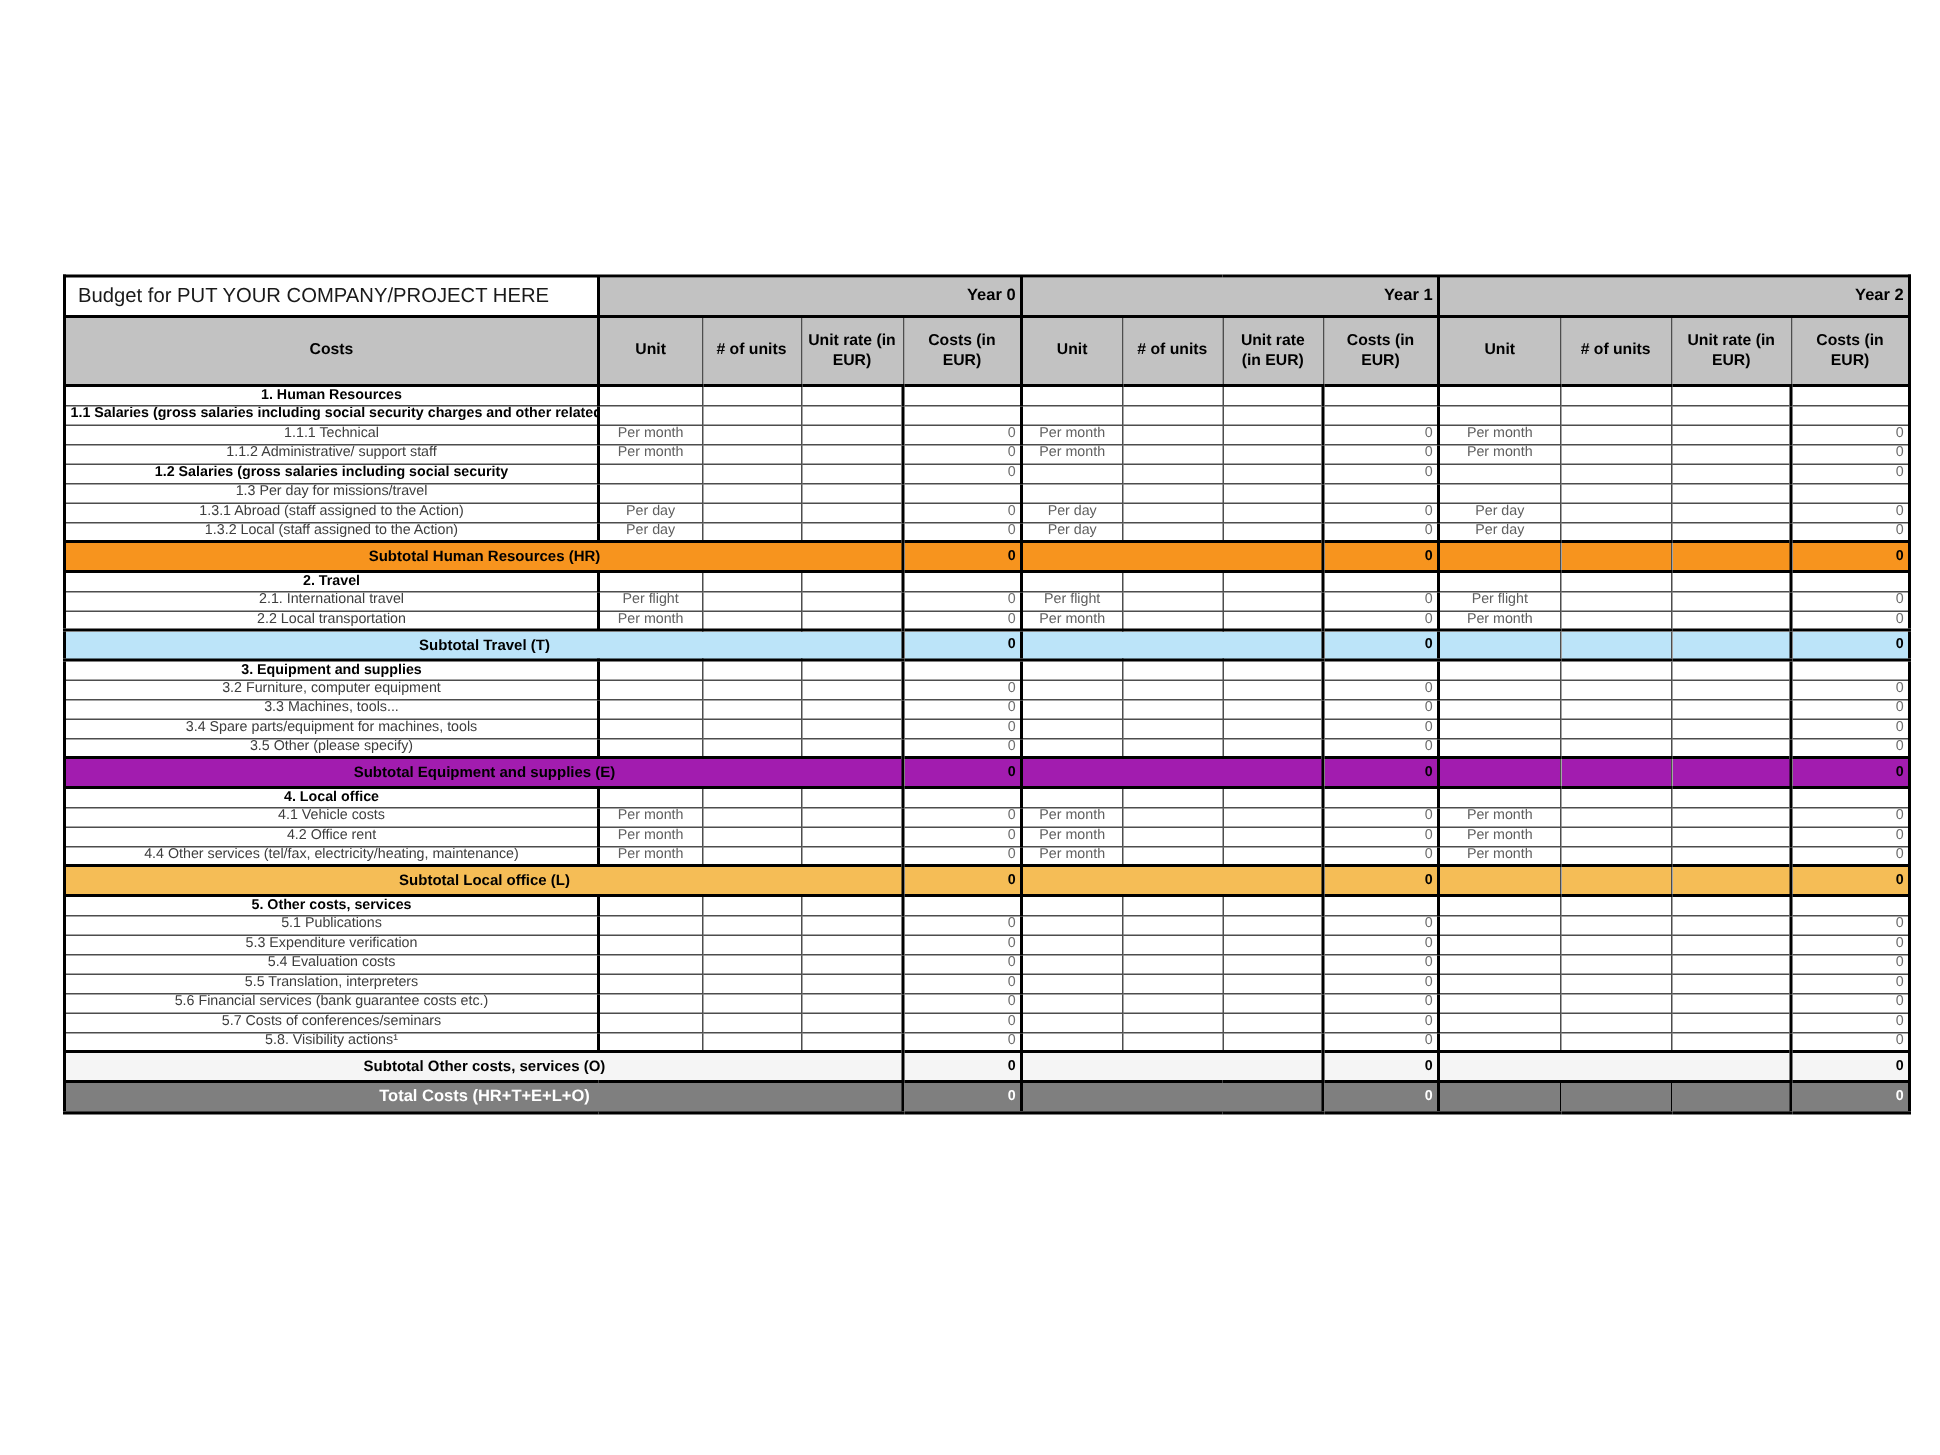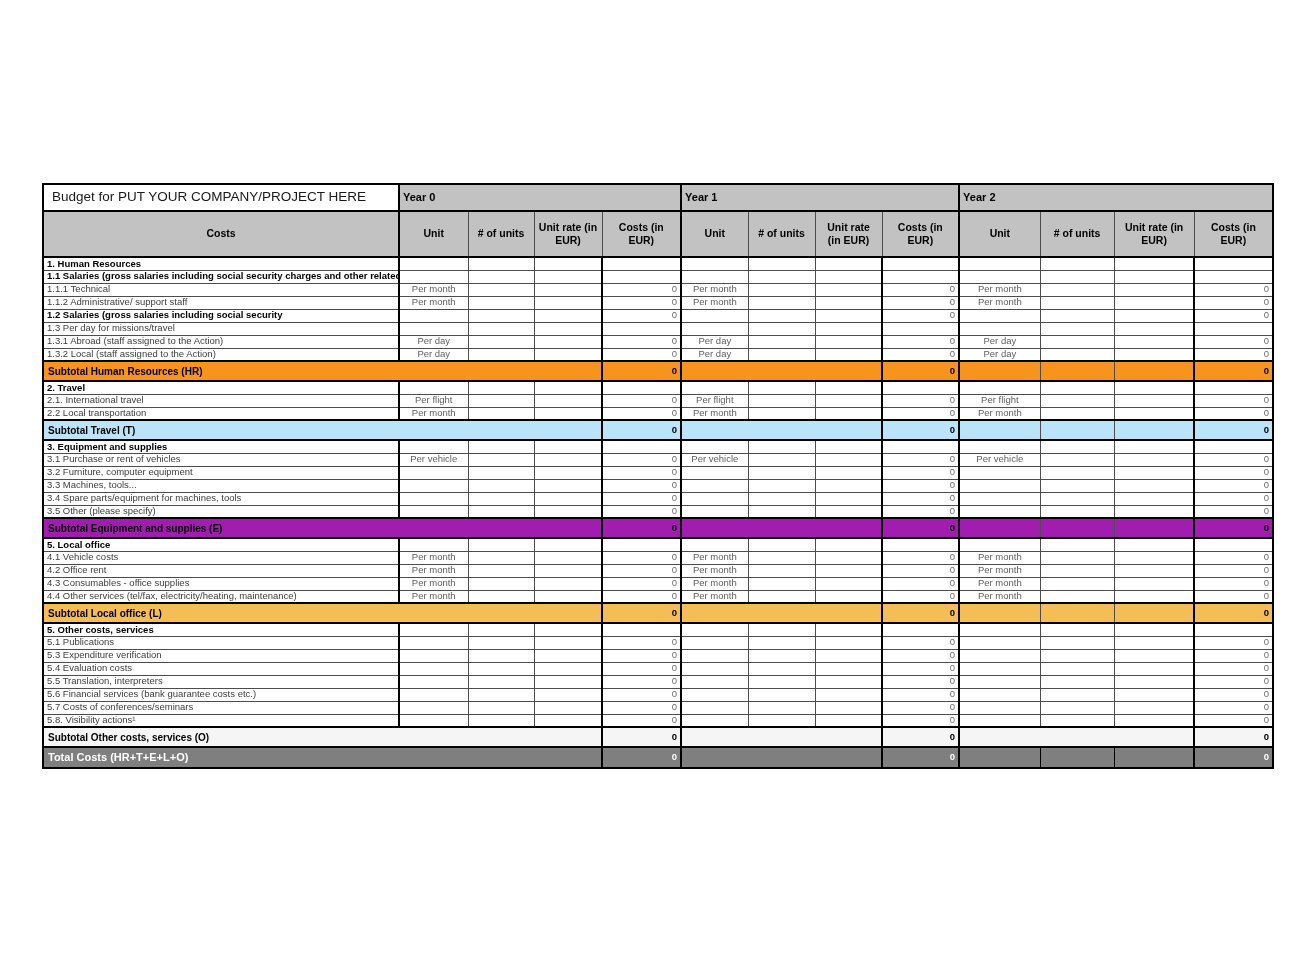--- a/index.html
+++ b/index.html
@@ -41,7 +41,7 @@
   }
   .yr {
     background: #c2c2c2; color: #000;
-    font-weight: bold; font-size: 11px; text-align: left;
+    font-weight: bold; font-size: 11px; text-align: right;
   }
   .colhdr {
     background: #c2c2c2; color: #000;

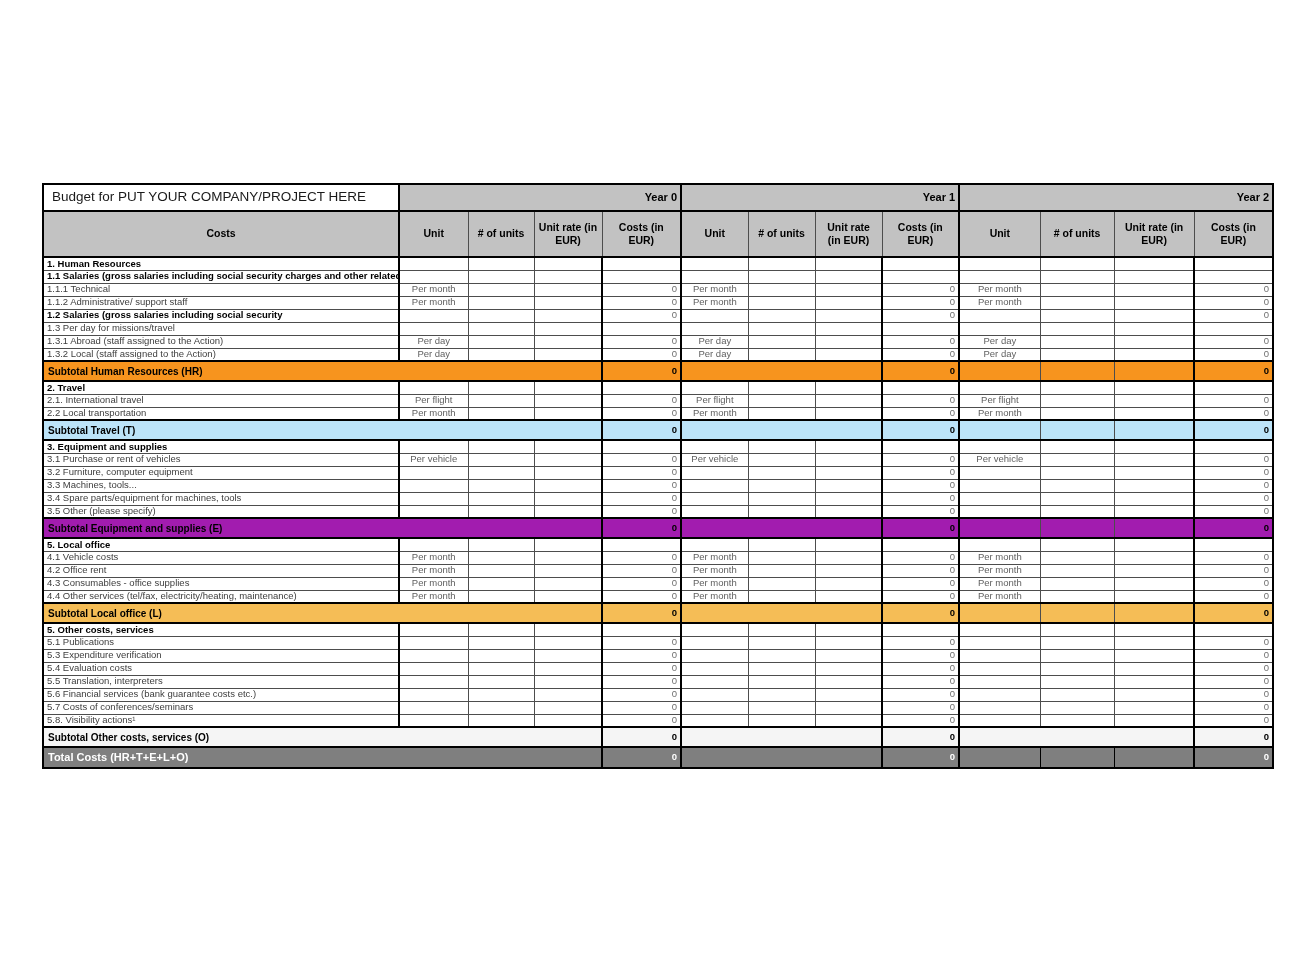--- a/index.html
+++ b/index.html
@@ -55,7 +55,7 @@
   tbody tr.r-total { height: 21px; }
   tr.r-sub td, tr.r-total td { border-top: 2px solid #000; border-bottom: 2px solid #000; }
 
-  .lbl  { text-align: left; color: #3d3d3d; }
+  .lbl  { text-align: center; color: #3d3d3d; }
   .bold { font-weight: bold; color: #000; }
   .ind  { }
   .unit { text-align: center; color: #5f5f5f; }

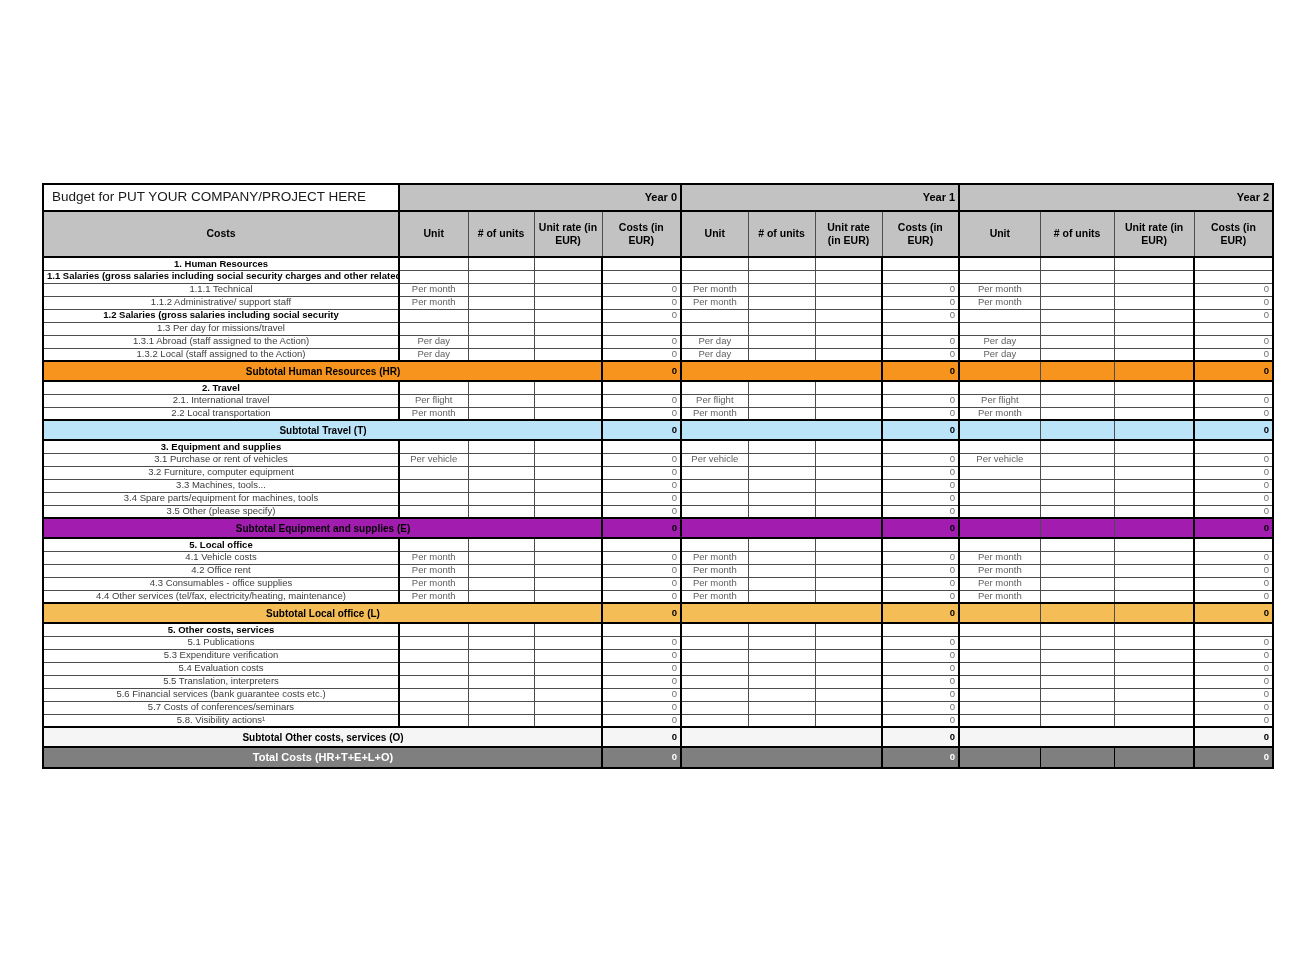--- a/index.html
+++ b/index.html
@@ -312,21 +312,6 @@
             <td class="num tlc"></td>
           </tr>
           <tr class="r-item">
-            <td class="lbl">3.1 Purchase or rent of vehicles</td>
-            <td class="unit tl">Per vehicle</td>
-            <td></td>
-            <td></td>
-            <td class="num tlc">0</td>
-            <td class="unit tl">Per vehicle</td>
-            <td></td>
-            <td></td>
-            <td class="num tlc">0</td>
-            <td class="unit tl">Per vehicle</td>
-            <td></td>
-            <td></td>
-            <td class="num tlc">0</td>
-          </tr>
-          <tr class="r-item">
             <td class="lbl">3.2 Furniture, computer equipment</td>
             <td class="unit tl"></td>
             <td></td>

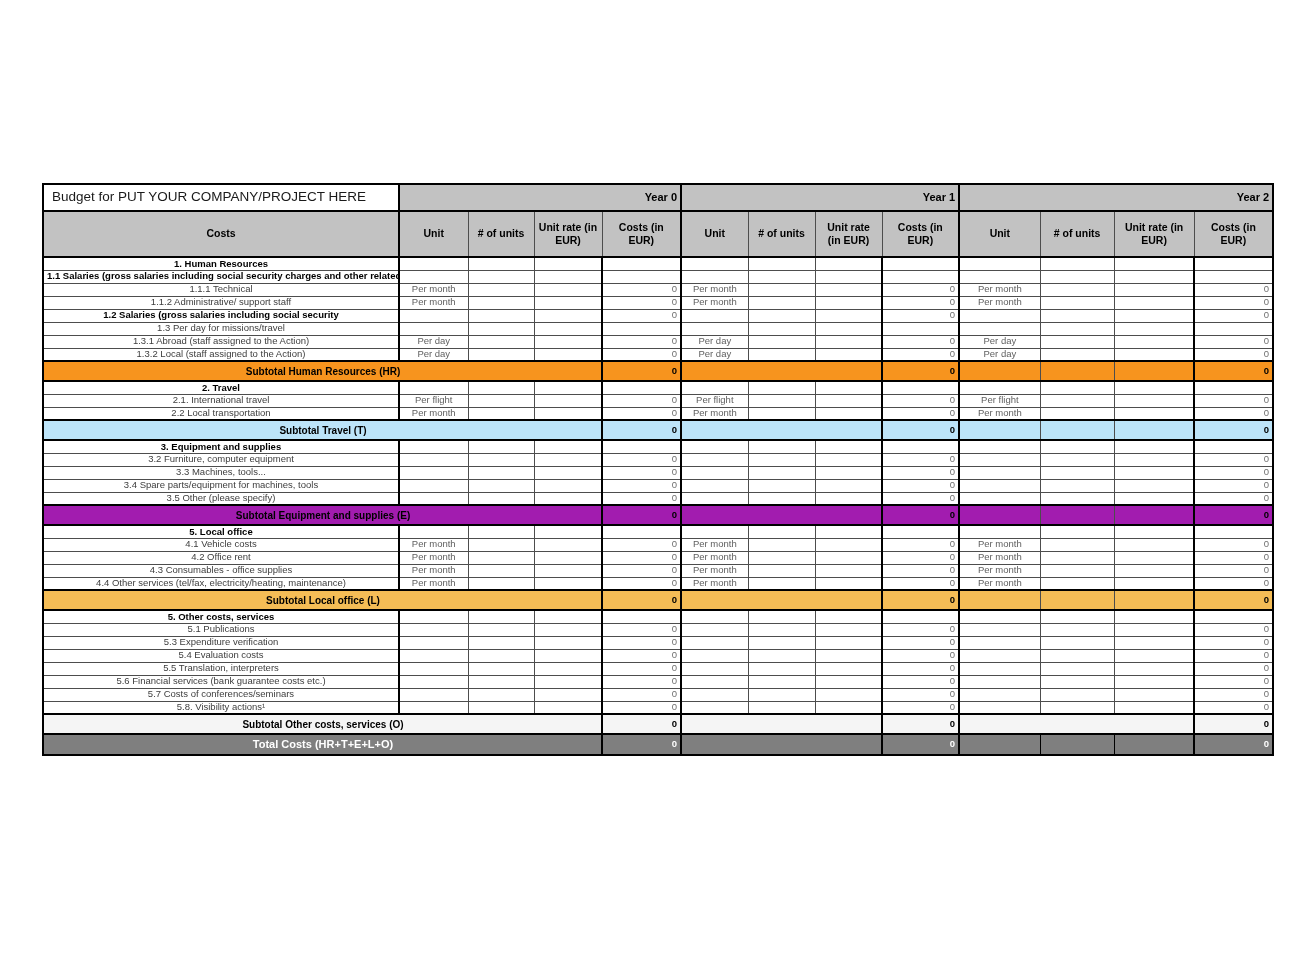--- a/index.html
+++ b/index.html
@@ -382,7 +382,7 @@
             <td class="num subnum tlc">0</td>
           </tr>
           <tr class="r-section">
-            <td class="lbl bold">5. Local office</td>
+            <td class="lbl bold">4. Local office</td>
             <td class="unit tl"></td>
             <td></td>
             <td></td>

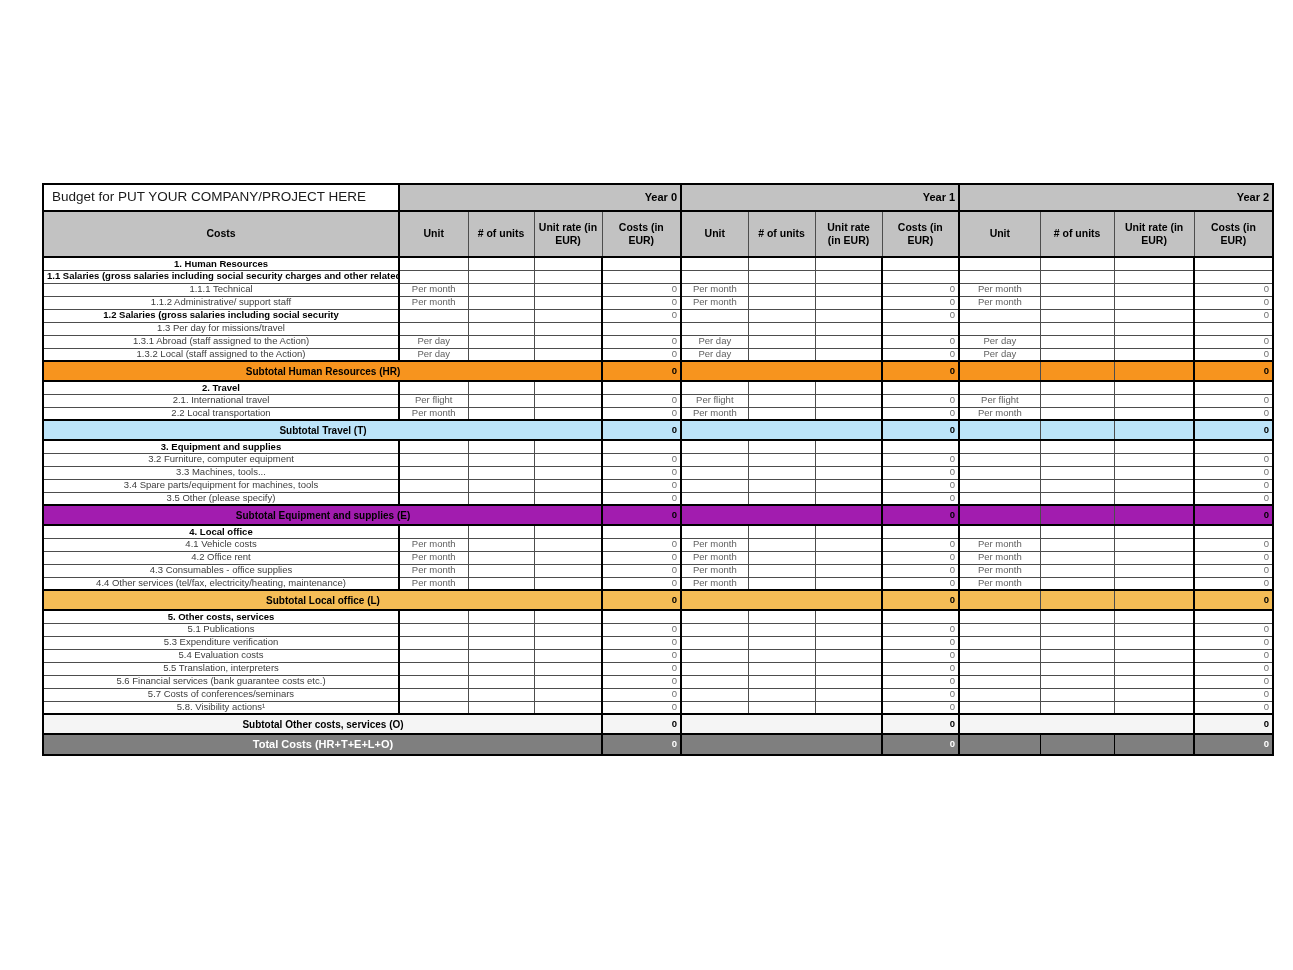--- a/index.html
+++ b/index.html
@@ -427,21 +427,6 @@
             <td class="num tlc">0</td>
           </tr>
           <tr class="r-item">
-            <td class="lbl">4.3 Consumables - office supplies</td>
-            <td class="unit tl">Per month</td>
-            <td></td>
-            <td></td>
-            <td class="num tlc">0</td>
-            <td class="unit tl">Per month</td>
-            <td></td>
-            <td></td>
-            <td class="num tlc">0</td>
-            <td class="unit tl">Per month</td>
-            <td></td>
-            <td></td>
-            <td class="num tlc">0</td>
-          </tr>
-          <tr class="r-item">
             <td class="lbl">4.4 Other services (tel/fax, electricity/heating, maintenance)</td>
             <td class="unit tl">Per month</td>
             <td></td>

